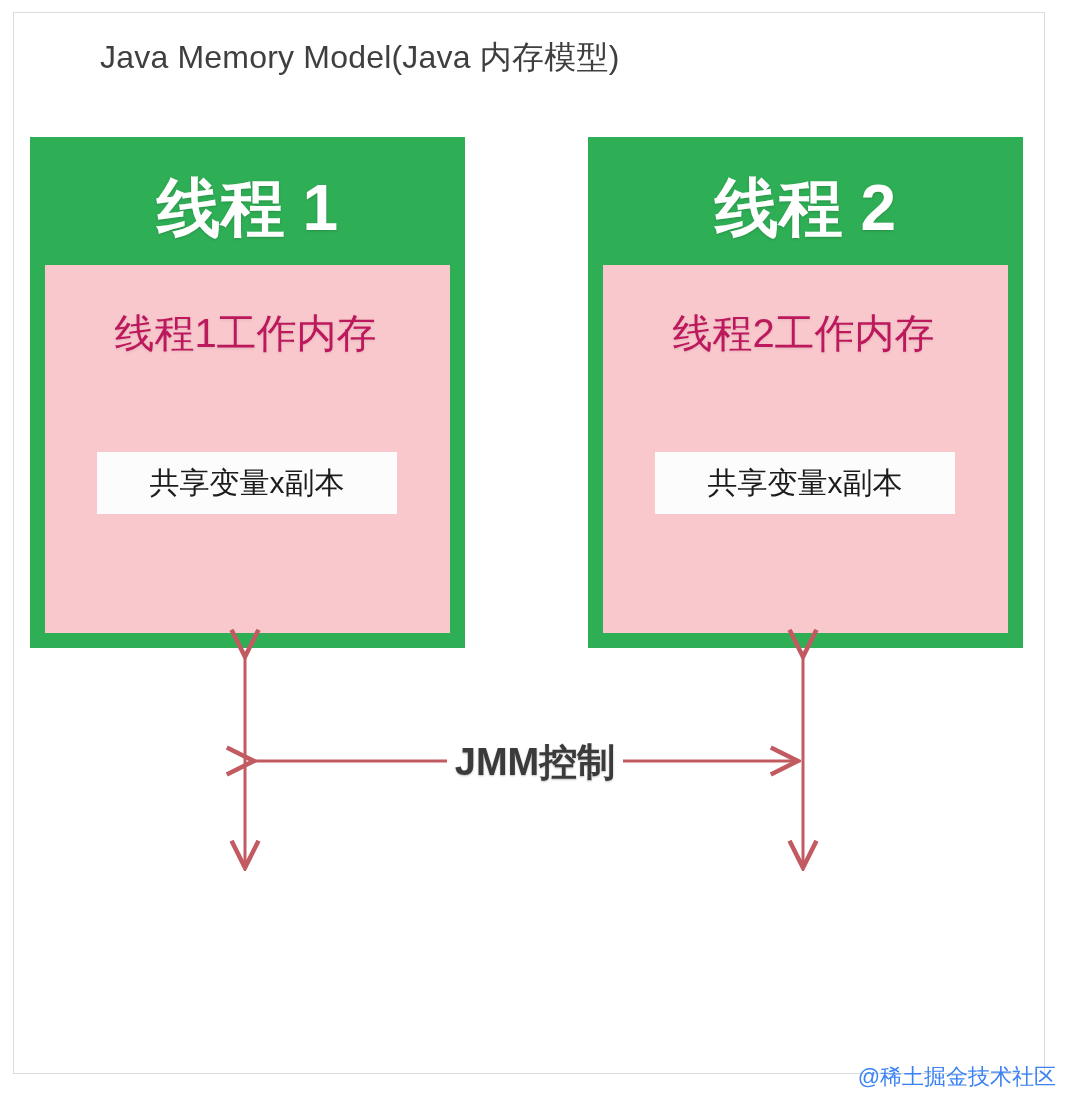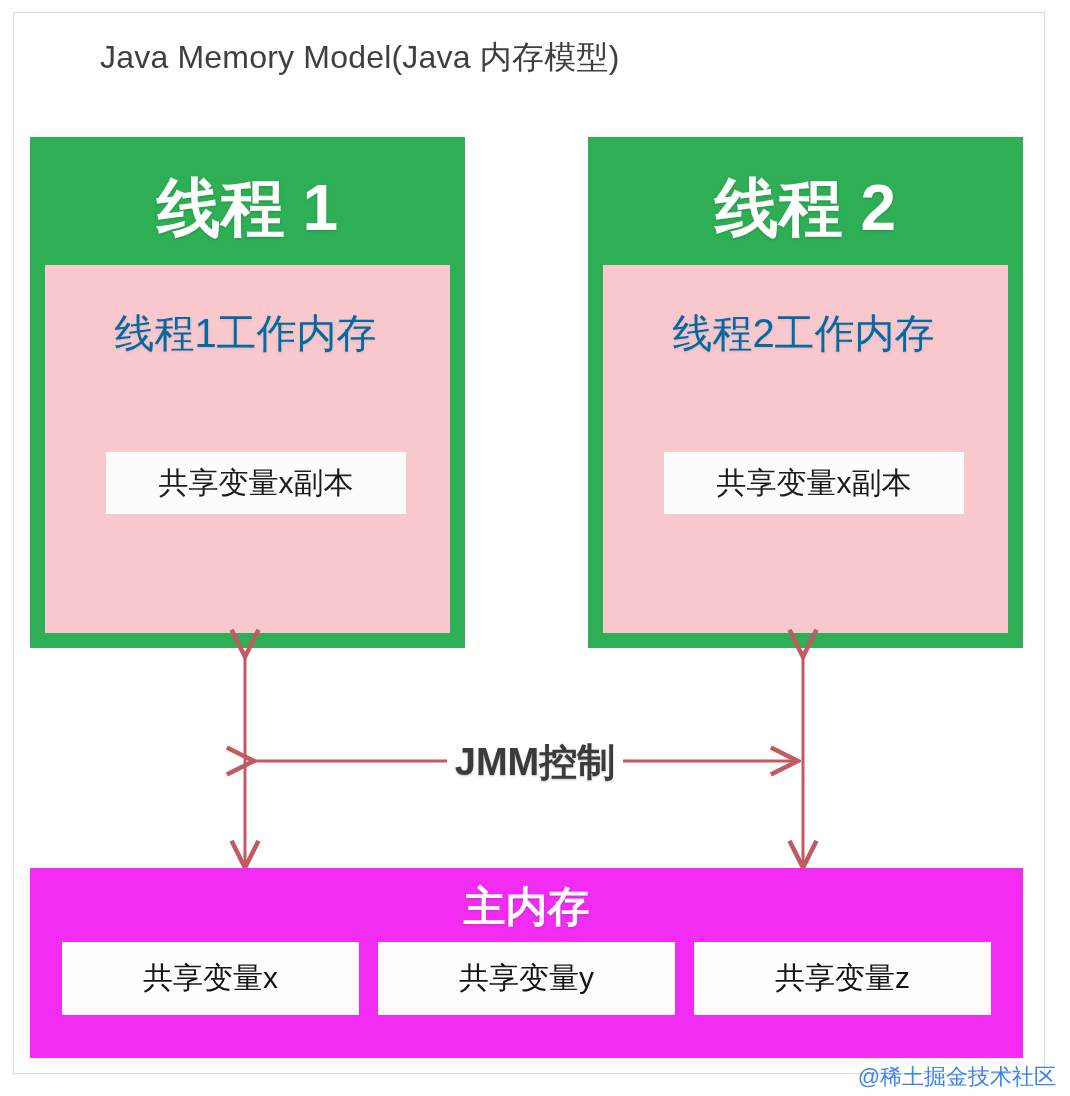--- a/index.html
+++ b/index.html
@@ -86,7 +86,7 @@
     right: 4px;
     top: 44px;
     text-align: center;
-    color: #0369a1;
+    color: #be185d;
     font-size: 40px;
     line-height: 48px;
     font-weight: 400;

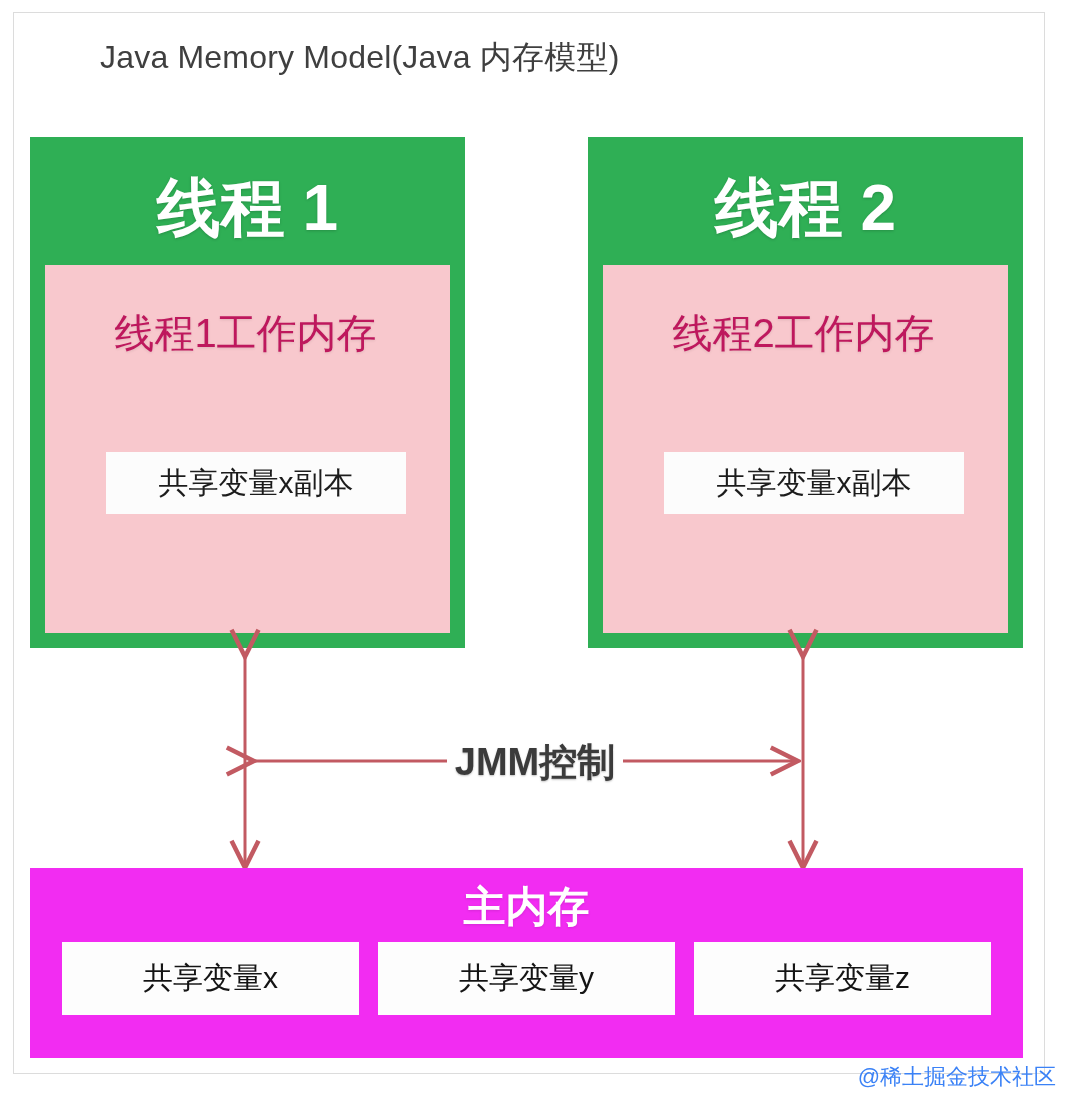--- a/index.html
+++ b/index.html
@@ -108,7 +108,6 @@
     color: #1c1c1c;
     font-size: 30px;
     white-space: nowrap;
-    margin-left: 9px;
   }
 
   

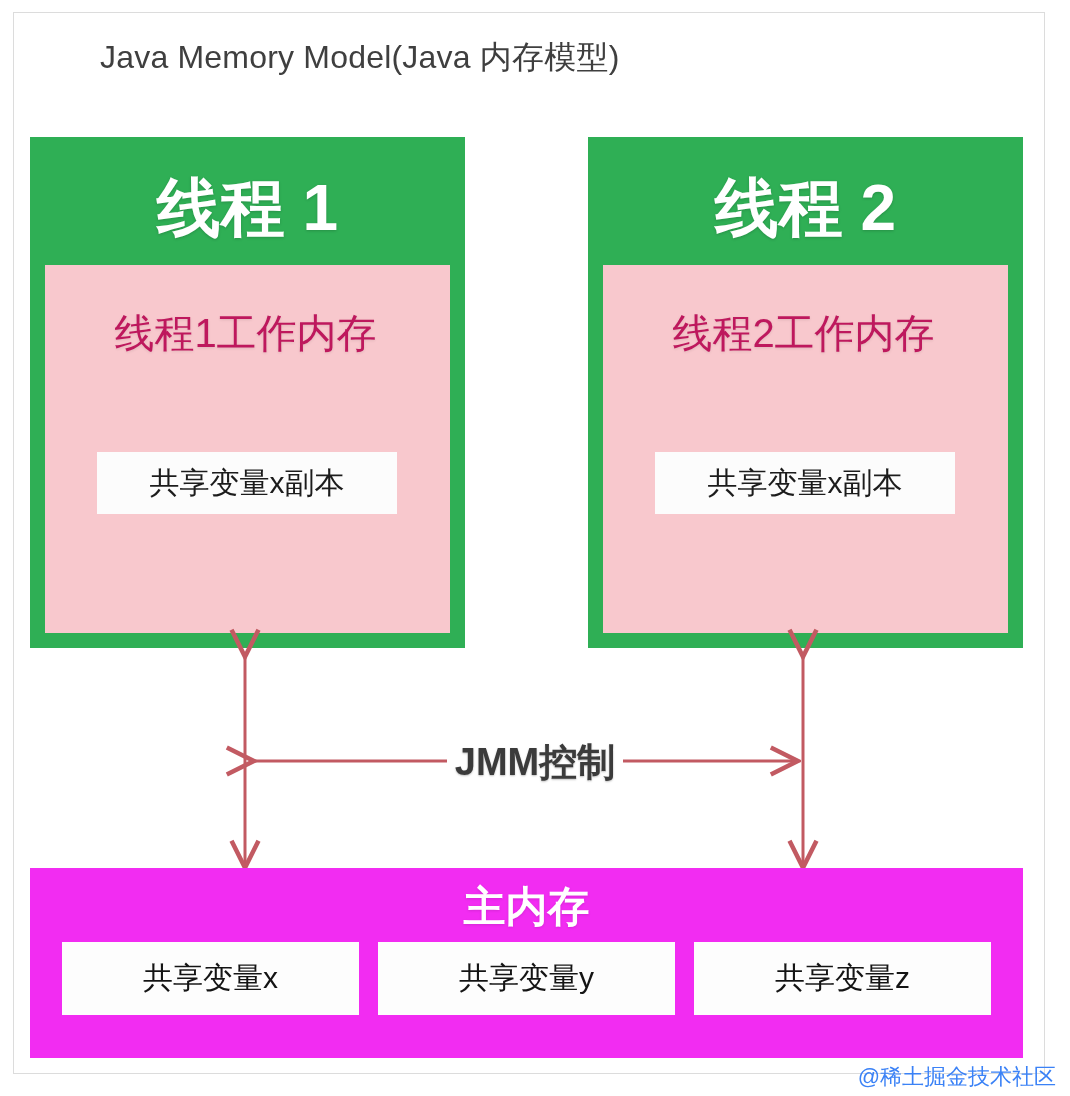--- a/index.html
+++ b/index.html
@@ -236,14 +236,6 @@
     <span>JMM控制</span>
   </div>
 
-  <div class="main-memory">
-    <div class="main-memory-title">主内存</div>
-    <div class="var-row">
-      <div class="var-chip">共享变量x</div>
-      <div class="var-chip">共享变量y</div>
-      <div class="var-chip">共享变量z</div>
-    </div>
-  </div>
 
   <div class="watermark">@稀土掘金技术社区</div>
 

